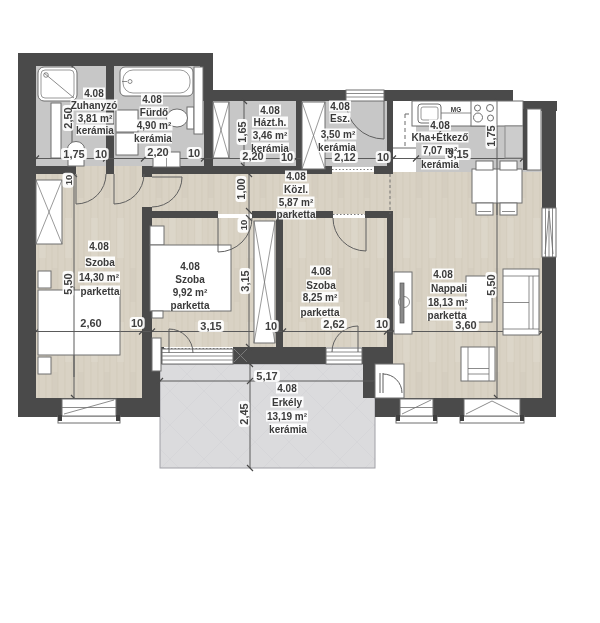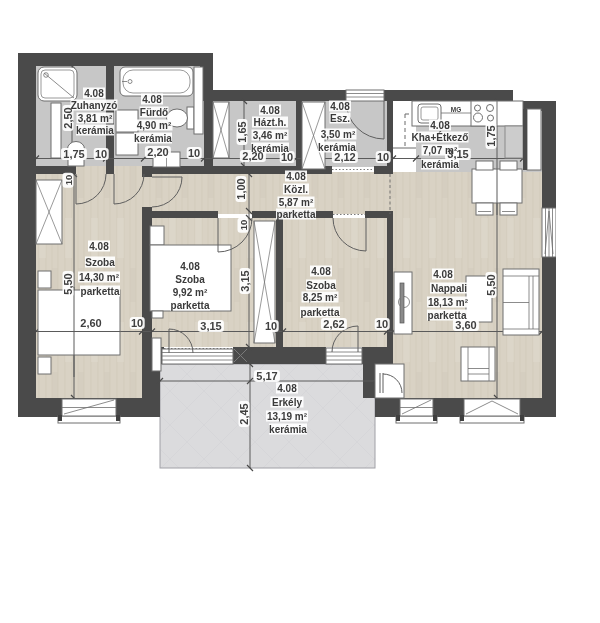--- a/index.html
+++ b/index.html
@@ -4,7 +4,7 @@
 <style>
 html,body{margin:0;padding:0;background:#fff;}
 *{font-family:"Liberation Sans",sans-serif;}
-.wrap{width:556px;height:623px;position:relative;overflow:hidden;background:#fff;}
+.wrap{width:600px;height:623px;position:relative;overflow:hidden;background:#fff;}
 text{fill:#3c3c3c;}
 .rn{font-size:10px;font-weight:bold;fill:#3a3a3a;}
 .dm{font-size:11px;font-weight:bold;fill:#404040;}

